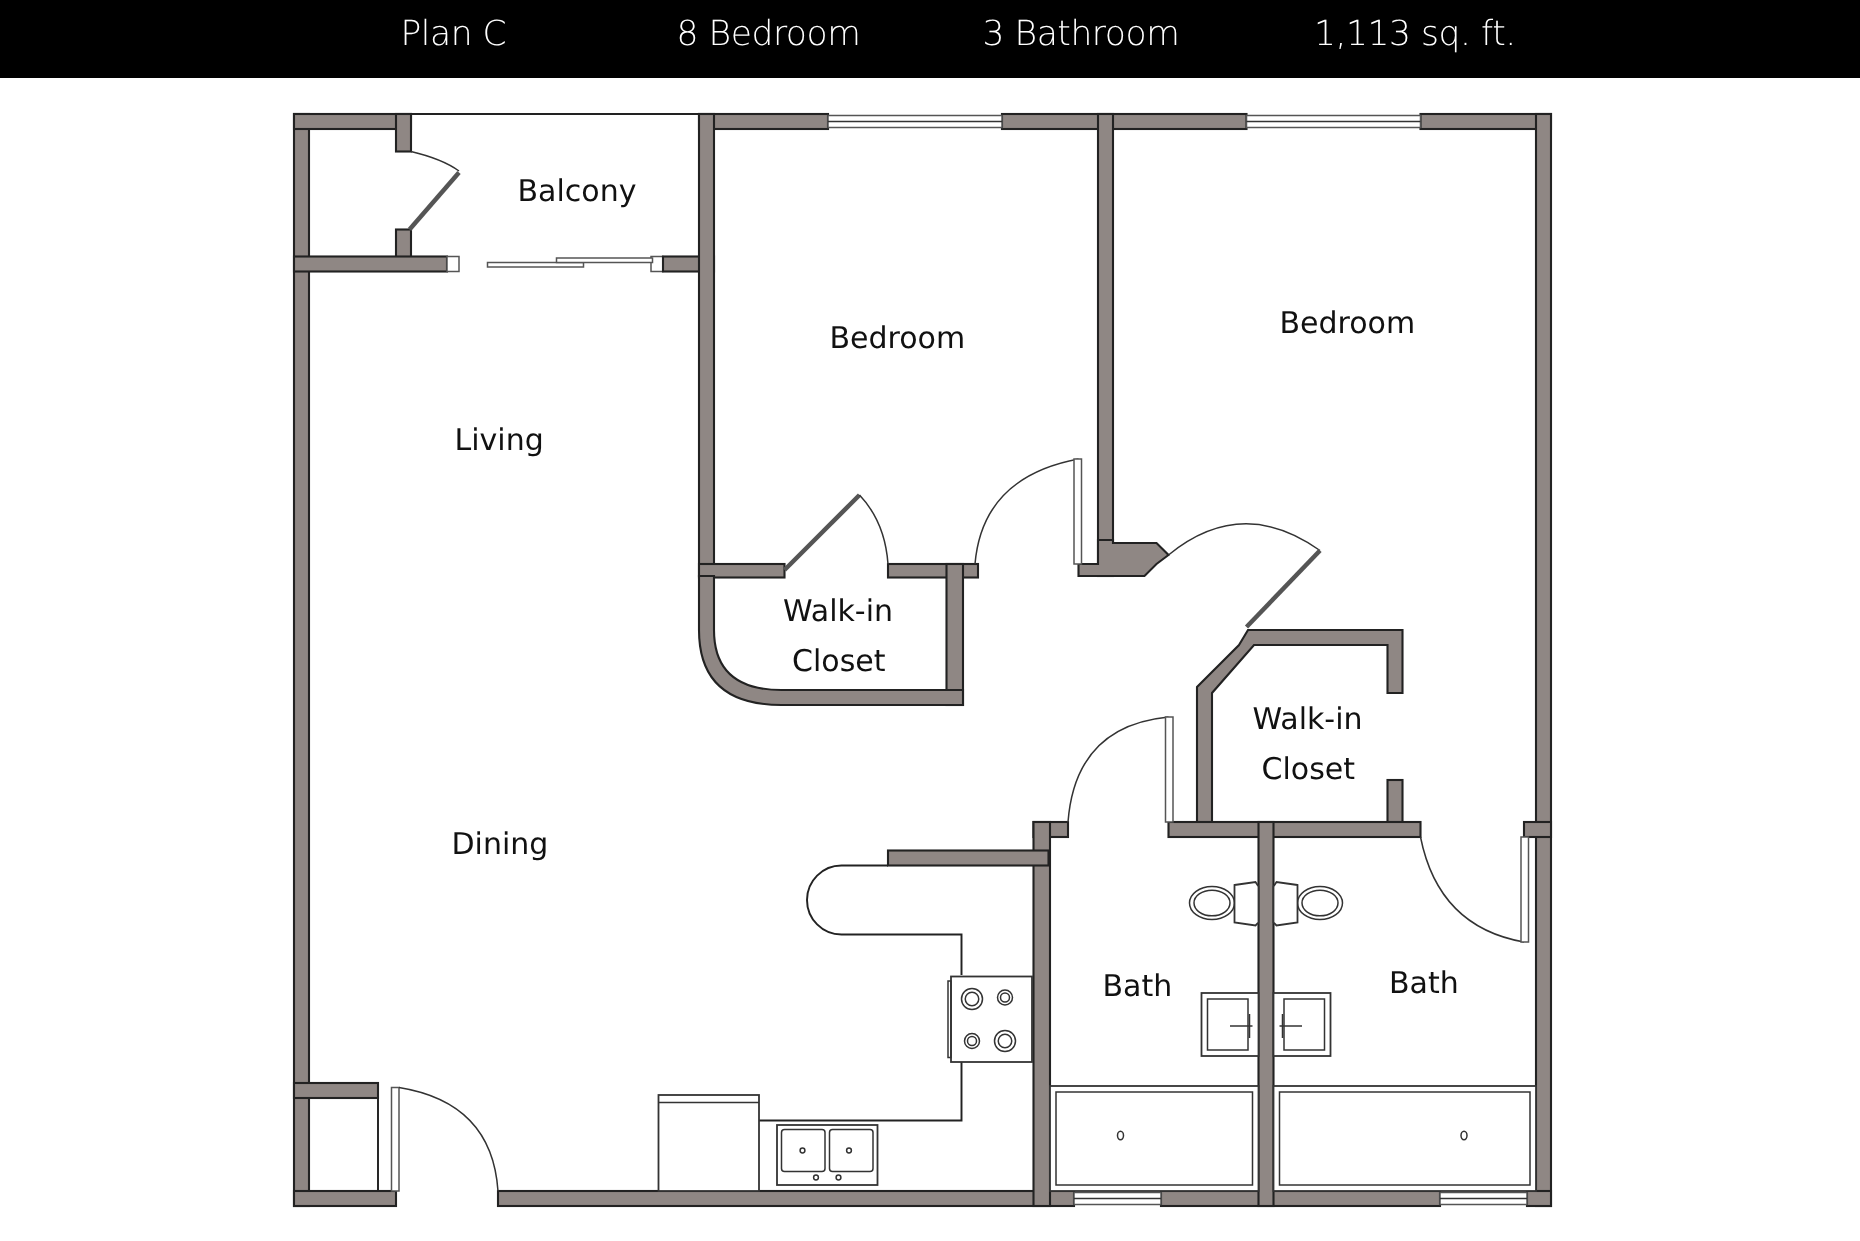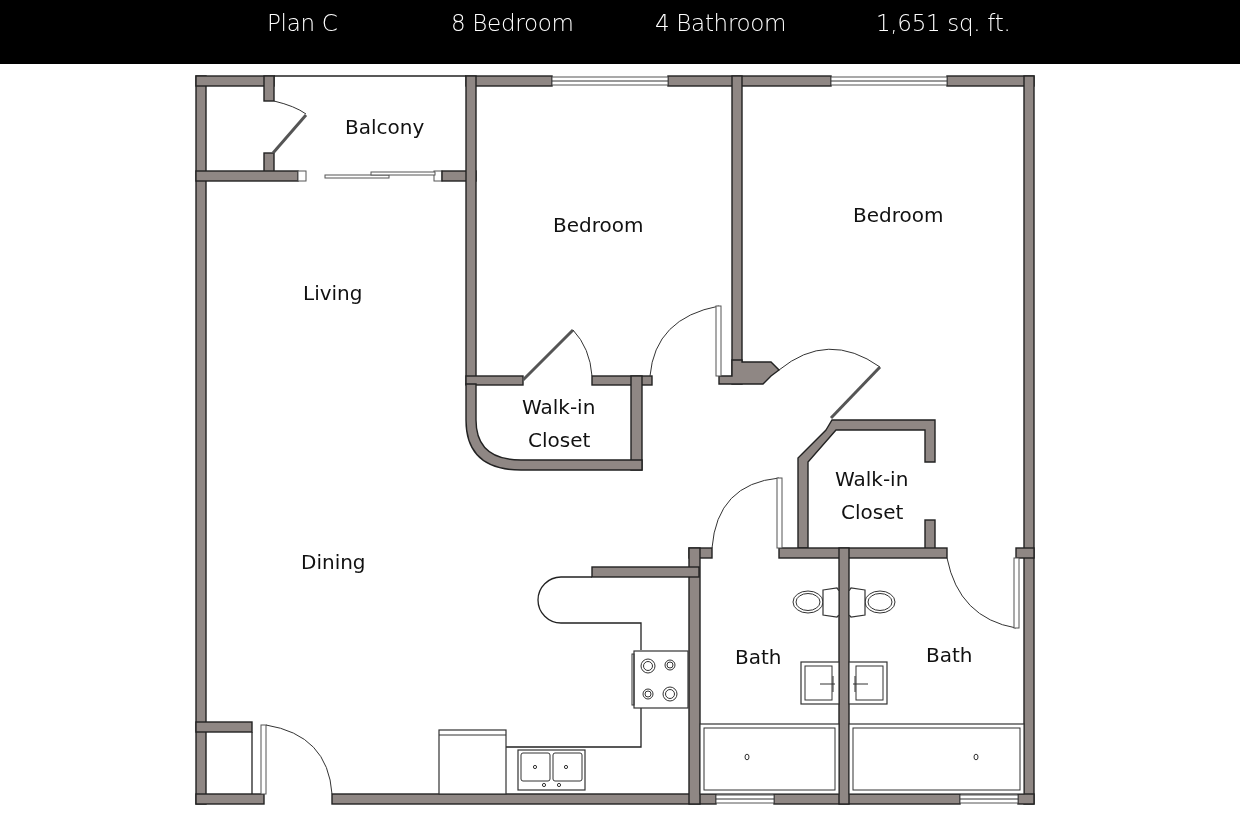--- a/index.html
+++ b/index.html
@@ -5,7 +5,7 @@
   html, body { margin: 0; padding: 0; background: #ffffff; }
   body { width: 1240px; height: 827px; position: relative; overflow: hidden; font-family: "Liberation Sans", sans-serif; }
   .header {
-    position: absolute; left: 0; top: 0; width: 1240px; height: 64px;
+    position: absolute; left: 0; top: 0; width: 1240px; height: 52px;
     background: #000000; color: #ffffff;
   }
   .header span {

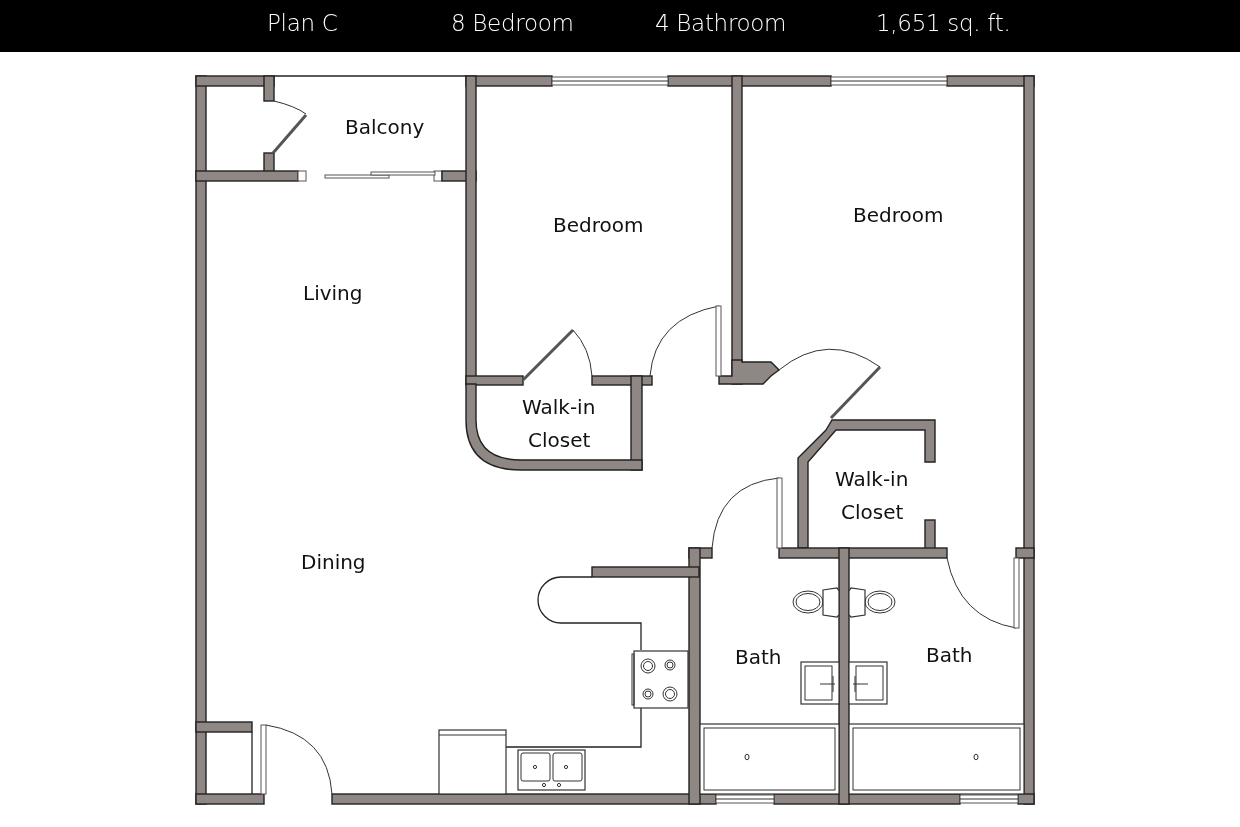--- a/index.html
+++ b/index.html
@@ -26,7 +26,7 @@
 <div class="header">
   <span style="left:267px">Plan C</span>
   <span style="left:451px">8 Bedroom</span>
-  <span style="left:655px">4 Bathroom</span>
+  <span style="left:655px">3 Bathroom</span>
   <span style="left:876px">1,651 sq. ft.</span>
 </div>
 

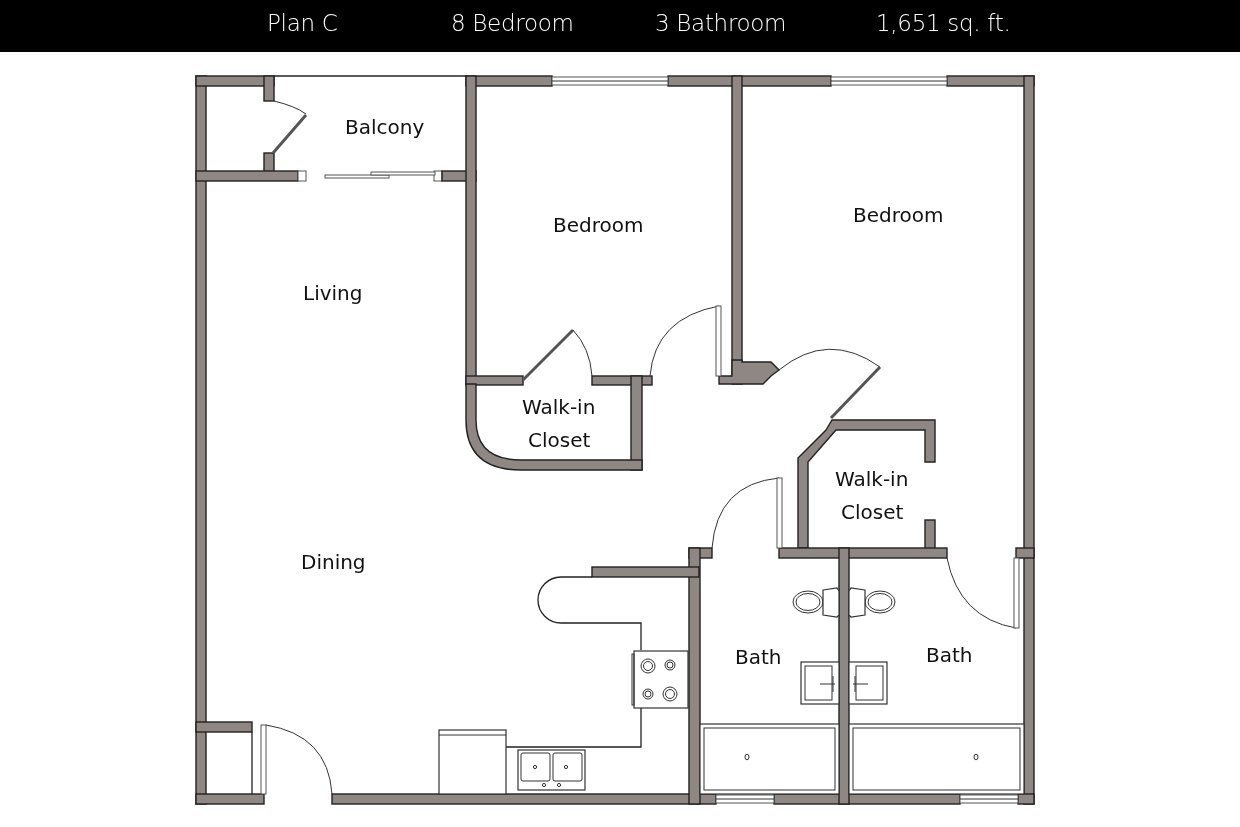--- a/index.html
+++ b/index.html
@@ -27,7 +27,7 @@
   <span style="left:267px">Plan C</span>
   <span style="left:451px">8 Bedroom</span>
   <span style="left:655px">3 Bathroom</span>
-  <span style="left:876px">1,651 sq. ft.</span>
+  <span style="left:876px">1,113 sq. ft.</span>
 </div>
 
 <div class="plan">

